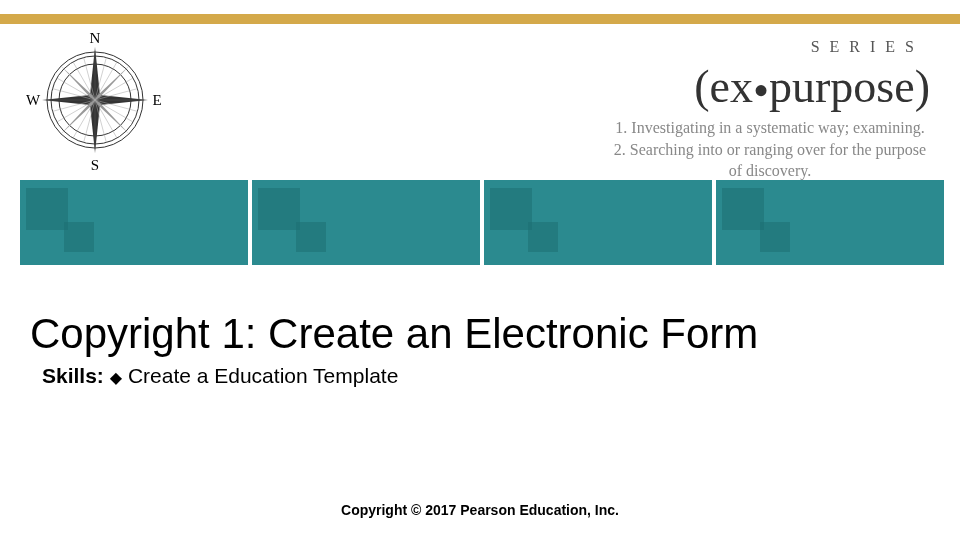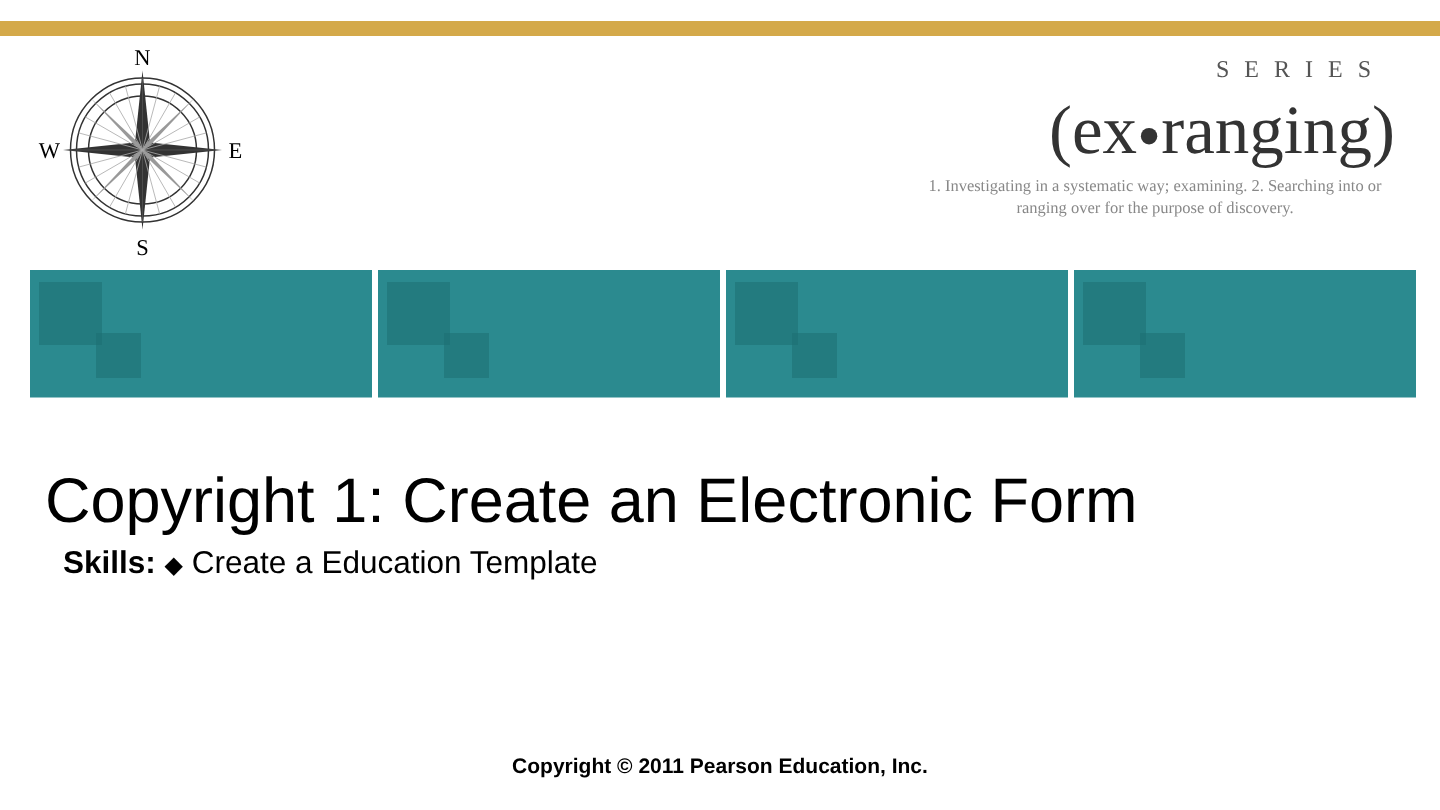--- a/index.html
+++ b/index.html
@@ -198,7 +198,7 @@
   <div class="brand">
     <div class="brand-series">SERIES</div>
     <div class="brand-title">
-      <span>(ex</span><span class="dot">•</span><span>ranging)</span>
+      <span>(ex</span><span class="dot">•</span><span>purpose)</span>
     </div>
     <div class="brand-tagline">1. Investigating in a systematic way; examining. 2. Searching into or ranging over for the purpose of discovery.</div>
   </div>

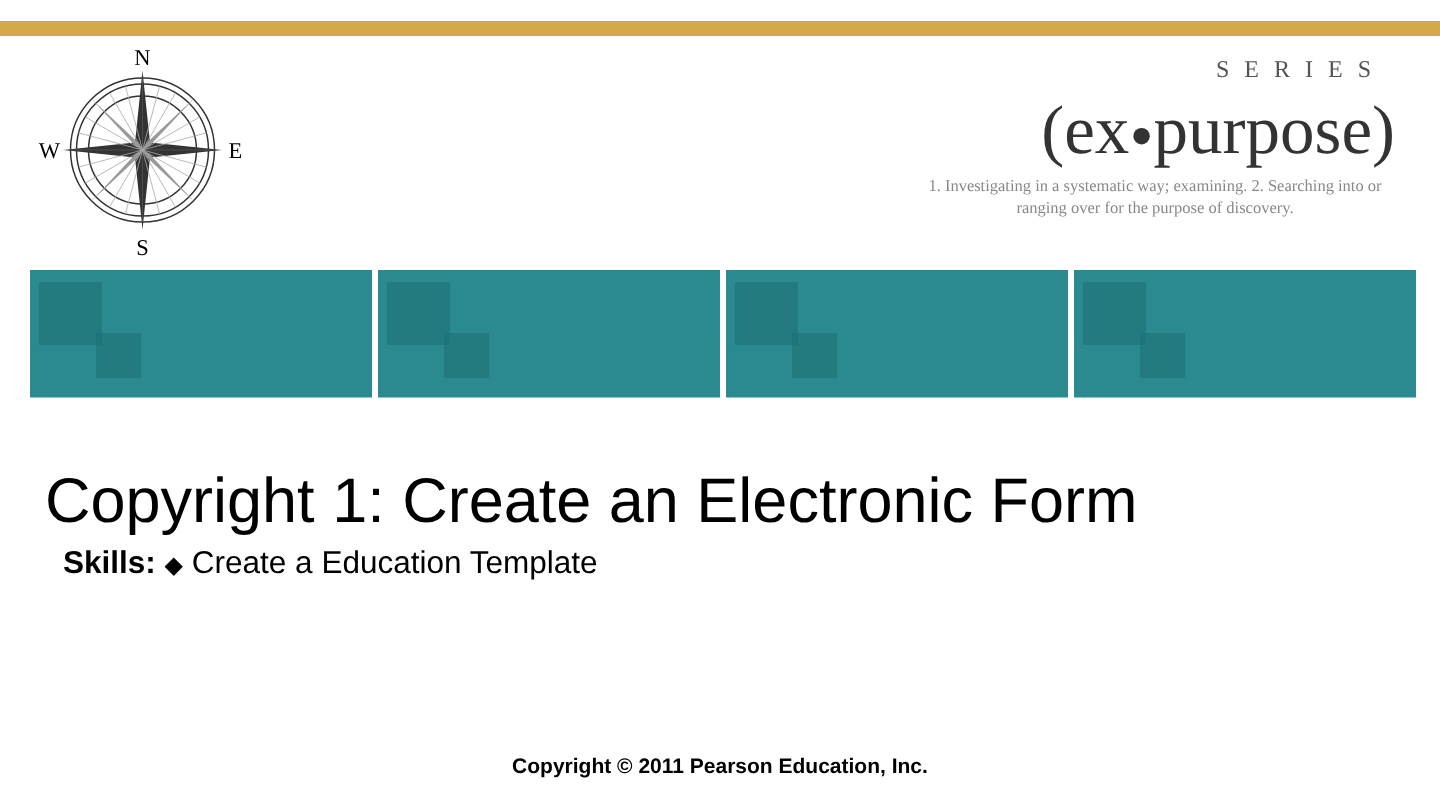--- a/index.html
+++ b/index.html
@@ -63,7 +63,7 @@
   }
   .brand-tagline {
     font-family: Georgia, 'Times New Roman', serif;
-    font-size: 11px;
+    font-size: 16px;
     color: #888;
     text-align: center;
     line-height: 1.35;

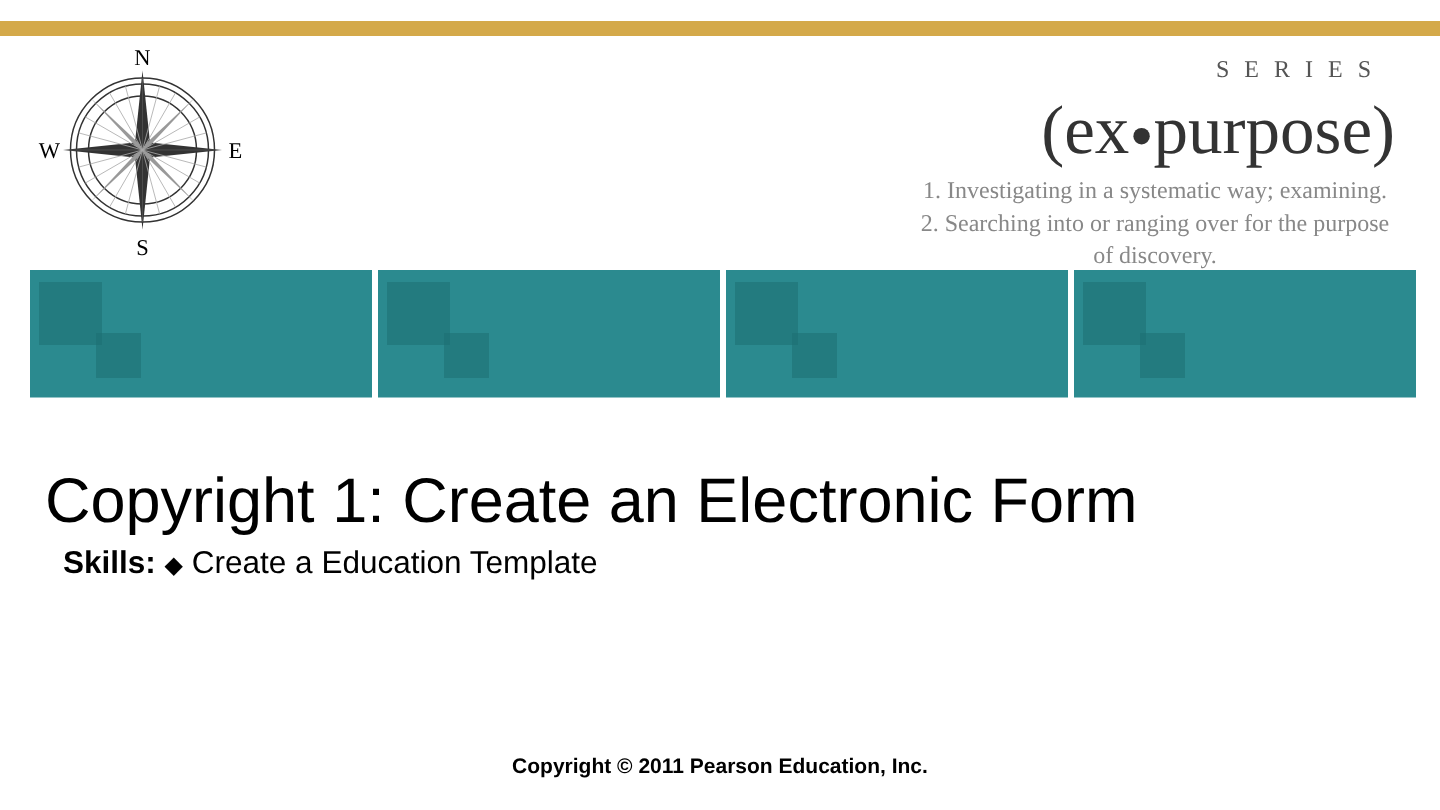--- a/index.html
+++ b/index.html
@@ -220,6 +220,6 @@
   </div>
 </div>
 
-<div class="copyright">Copyright © 2011 Pearson Education, Inc.</div>
+<div class="copyright">Copyright © 2017 Pearson Education, Inc.</div>
 
 </body></html>

